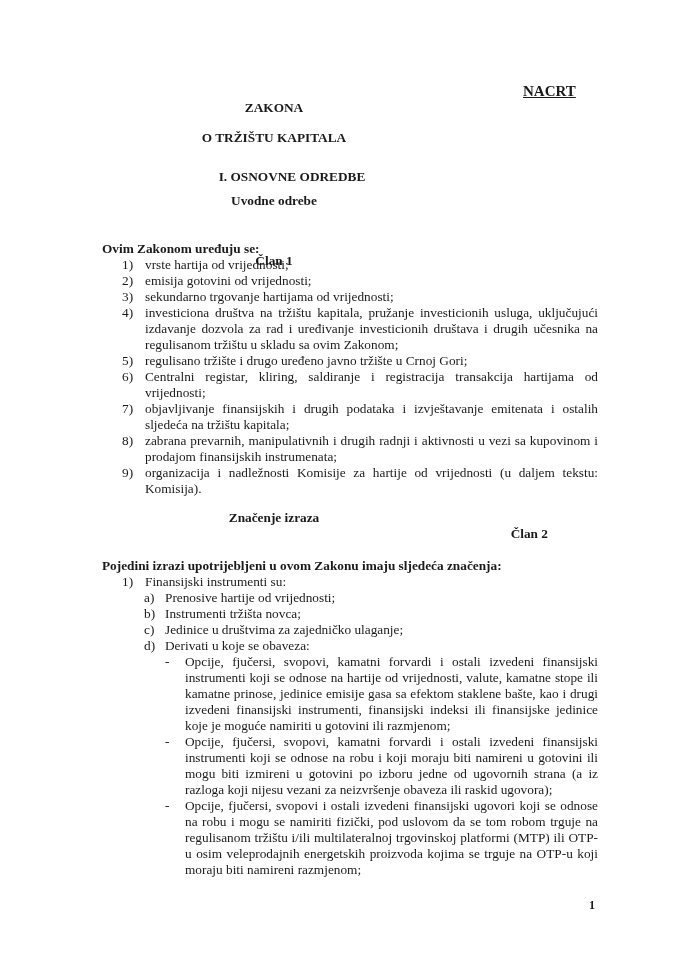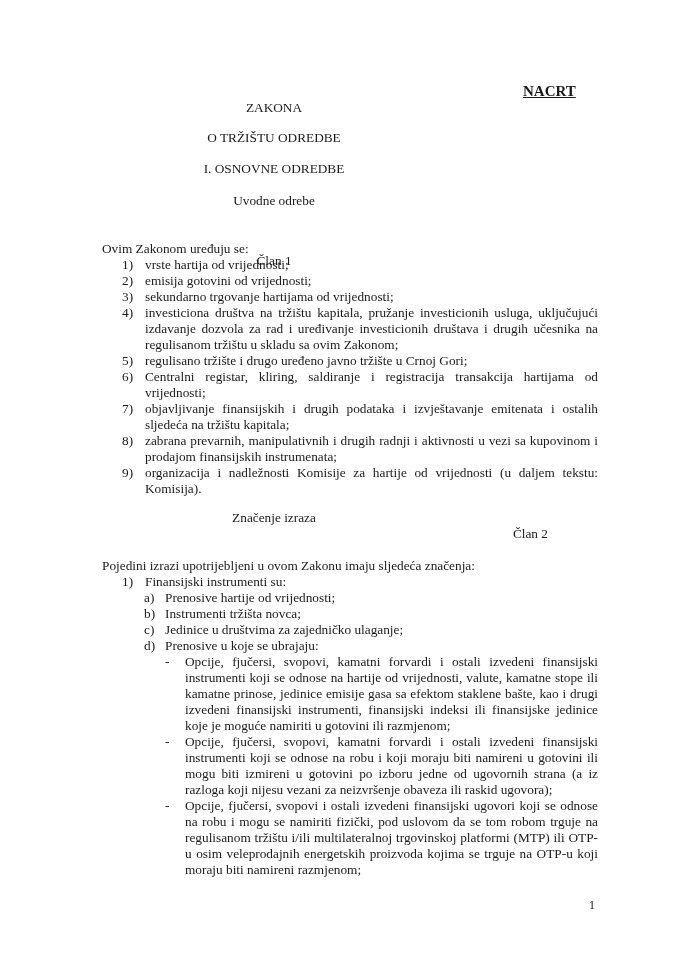--- a/index.html
+++ b/index.html
@@ -7,7 +7,7 @@
          font-family: "Liberation Serif", "DejaVu Serif", serif; color: #1a1a1a; font-size: 13.3px; }
   .abs { position: absolute; }
   .nacrt { left: 523px; top: 83px; font-weight: bold; text-decoration: underline; font-size: 15px; }
-  .center { left: 0; width: 548px; text-align: center; font-weight: normal; }
+  .center { left: 0; width: 548px; text-align: center; font-weight: bold; }
   .para { left: 102px; width: 496px; line-height: 16px; }
   .list { position: absolute; left: 102px; width: 496px; line-height: 16px; margin: 0; padding: 0; }
   .item { display: flex; }

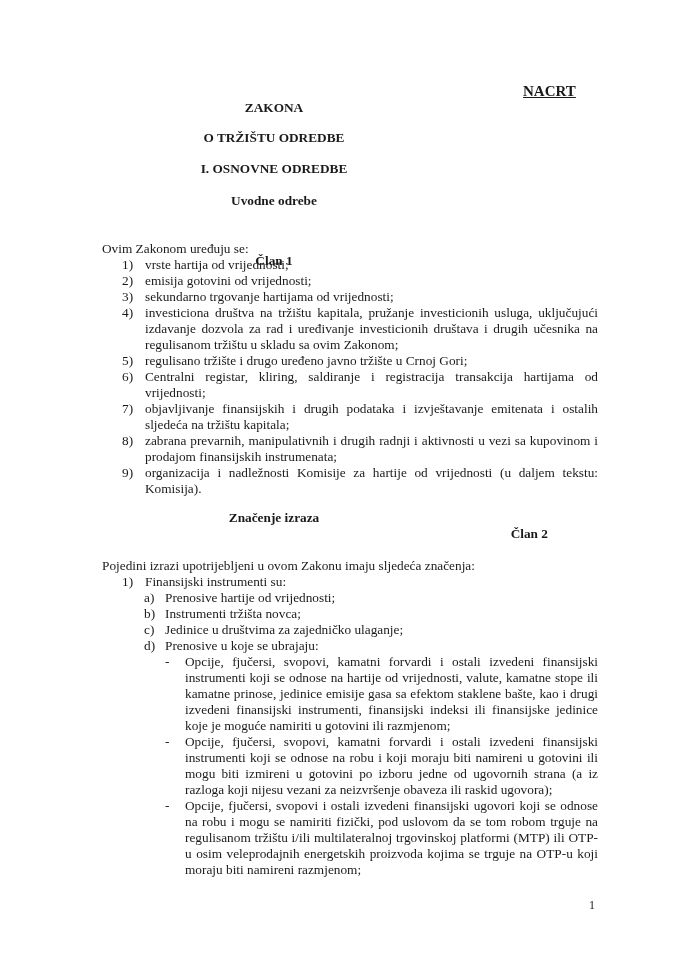--- a/index.html
+++ b/index.html
@@ -24,7 +24,7 @@
 
 <div class="abs nacrt">NACRT</div>
 <div class="abs center" style="top:100px;">ZAKONA</div>
-<div class="abs center" style="top:130px;">O TRŽIŠTU ODREDBE</div>
+<div class="abs center" style="top:130px;">O TRŽIŠTU KAPITALA</div>
 <div class="abs center" style="top:161px;">I. OSNOVNE ODREDBE</div>
 
 <div class="abs center" style="top:193px;">Uvodne odrebe</div>

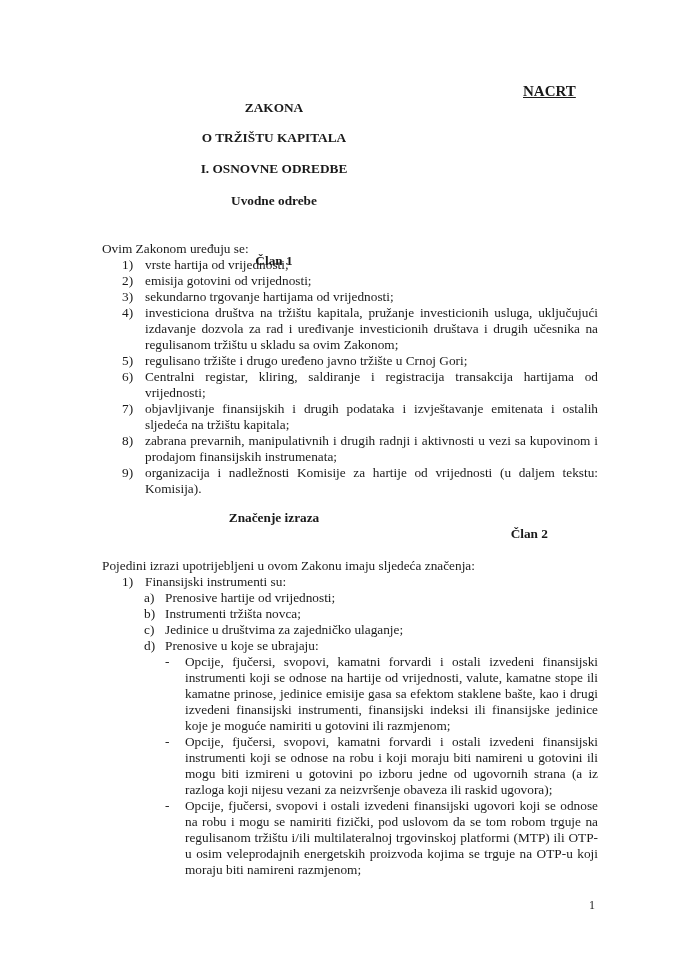--- a/index.html
+++ b/index.html
@@ -25,7 +25,7 @@
 <div class="abs nacrt">NACRT</div>
 <div class="abs center" style="top:100px;">ZAKONA</div>
 <div class="abs center" style="top:130px;">O TRŽIŠTU KAPITALA</div>
-<div class="abs center" style="top:161px;">I. OSNOVNE ODREDBE</div>
+<div class="abs center" style="top:169px;padding-left:18px;">I. OSNOVNE ODREDBE</div>
 
 <div class="abs center" style="top:193px;">Uvodne odrebe</div>
 <div class="abs center" style="top:209px;margin-top:44px;">Član 1</div>

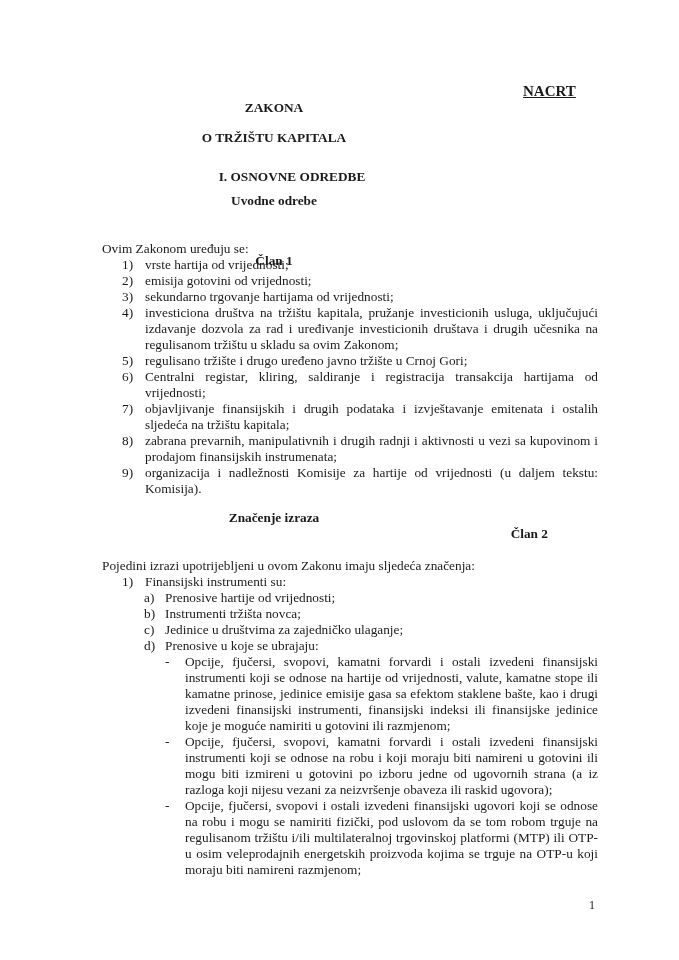--- a/index.html
+++ b/index.html
@@ -5,7 +5,7 @@
   html, body { margin: 0; padding: 0; background: #ffffff; }
   body { width: 679px; height: 960px; position: relative; overflow: hidden;
          font-family: "Liberation Serif", "DejaVu Serif", serif; color: #1a1a1a; font-size: 13.3px; }
-  .abs { position: absolute; }
+  .abs { position: absolute; font-weight: bold; }
   .nacrt { left: 523px; top: 83px; font-weight: bold; text-decoration: underline; font-size: 15px; }
   .center { left: 0; width: 548px; text-align: center; font-weight: bold; }
   .para { left: 102px; width: 496px; line-height: 16px; }

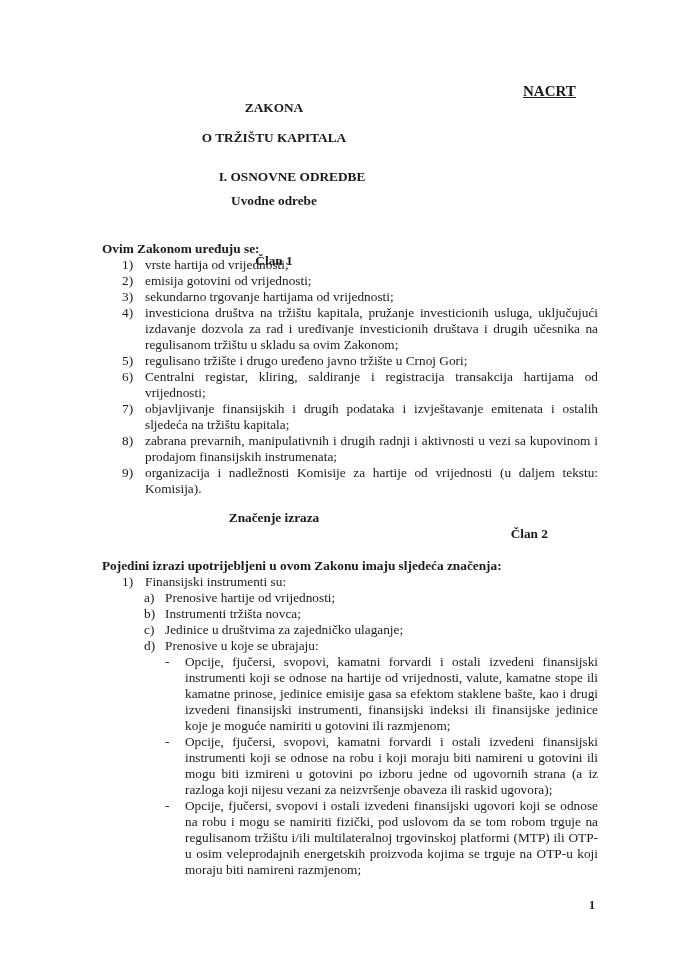--- a/index.html
+++ b/index.html
@@ -95,7 +95,7 @@
     </div>
   <div class="sub">
       <span class="subnum">d)</span>
-      <span class="txt">Prenosive u koje se ubrajaju:</span>
+      <span class="txt">Derivati u koje se obaveza:</span>
     </div>
   <div class="dash">
       <span class="dashmark">-</span>

